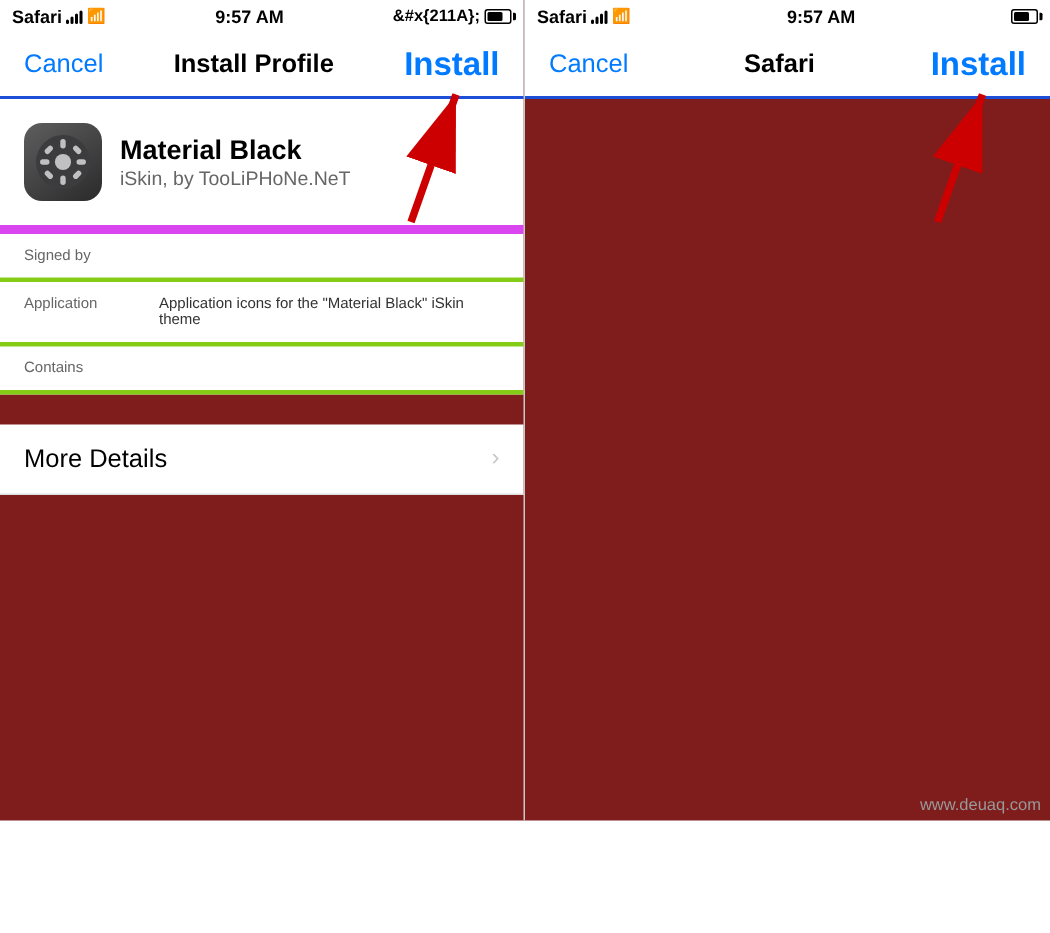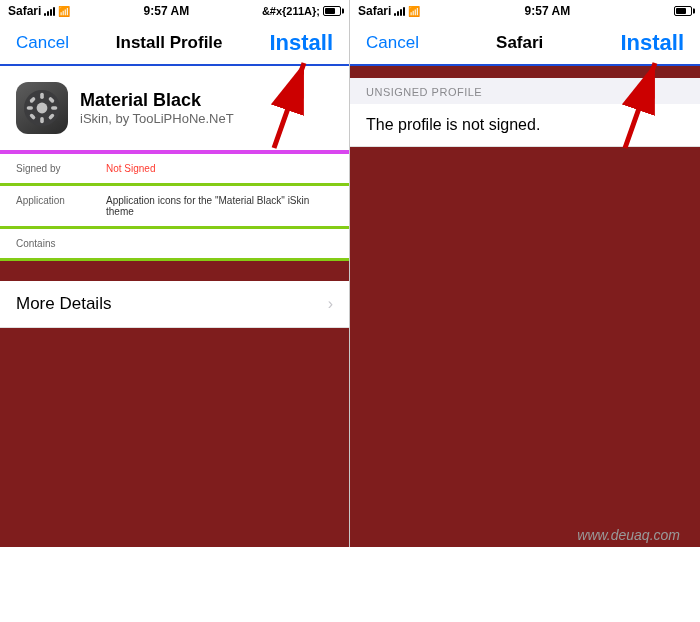--- a/index.html
+++ b/index.html
@@ -124,7 +124,7 @@
       align-items: center;
       padding: 16px;
       background: #fff;
-      border-bottom: 4px solid #d946ef;
+      border-bottom: 6px solid #d946ef;
     }
     .profile-icon {
       width: 52px;

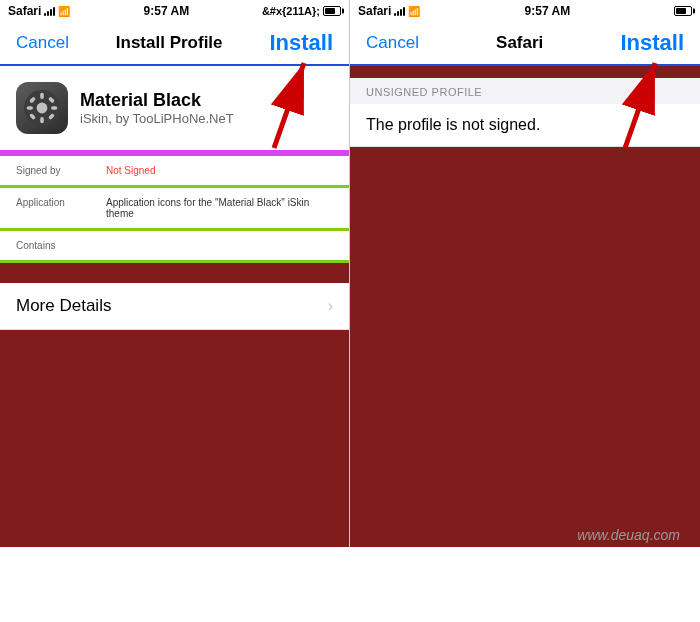--- a/index.html
+++ b/index.html
@@ -339,10 +339,6 @@
     <span class="nav-install">Install</span>
   </div>
 
-  <div class="warning-section">
-    <div class="section-header-label">UNSIGNED PROFILE</div>
-    <div class="warning-message-box">The profile is not signed.</div>
-  </div>
 
   <div style="position:absolute;top:48px;right:30px;z-index:20;pointer-events:none;">
     <svg width="90" height="110" viewBox="0 0 90 110">

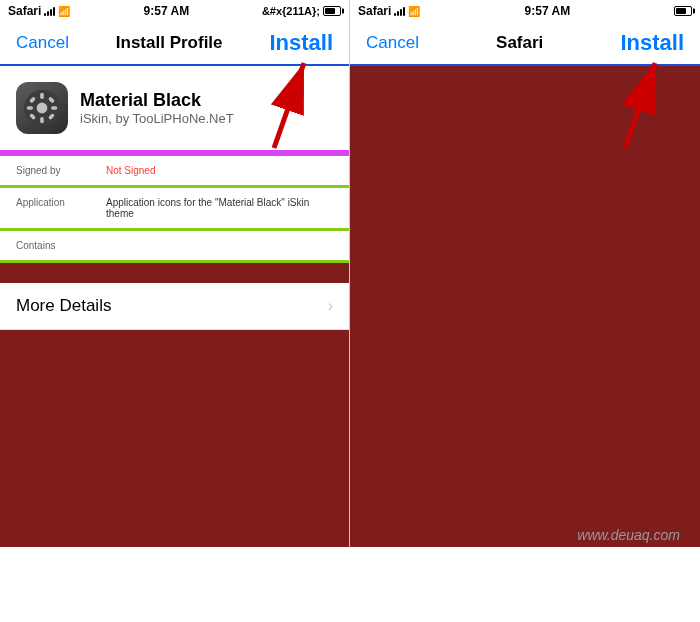--- a/index.html
+++ b/index.html
@@ -282,7 +282,6 @@
   <div class="profile-details">
     <div class="detail-row">
       <span class="detail-label">Signed by</span>
-      <span class="detail-value not-signed">Not Signed</span>
     </div>
     <div class="detail-row">
       <span class="detail-label">Application</span>

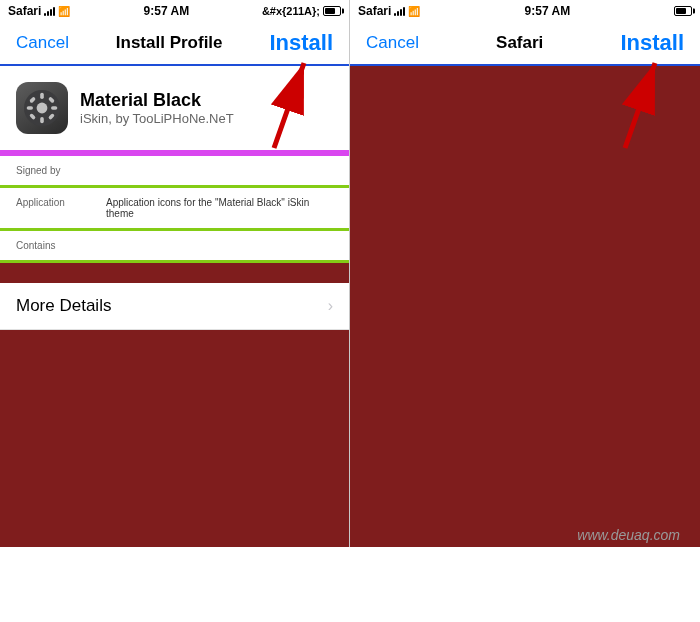--- a/index.html
+++ b/index.html
@@ -218,10 +218,9 @@
     .watermark {
       position: absolute;
       bottom: 4px;
-      right: 20px;
-      font-size: 14px;
+      right: 6px;
+      font-size: 11px;
       color: #999;
-      font-style: italic;
     }
   </style>
 </head>

